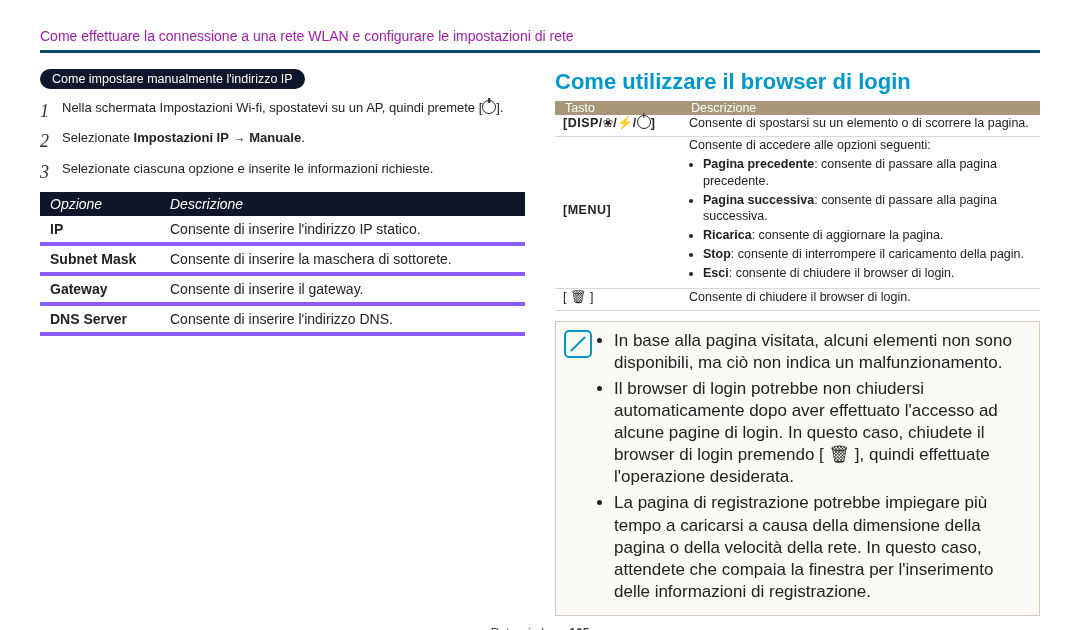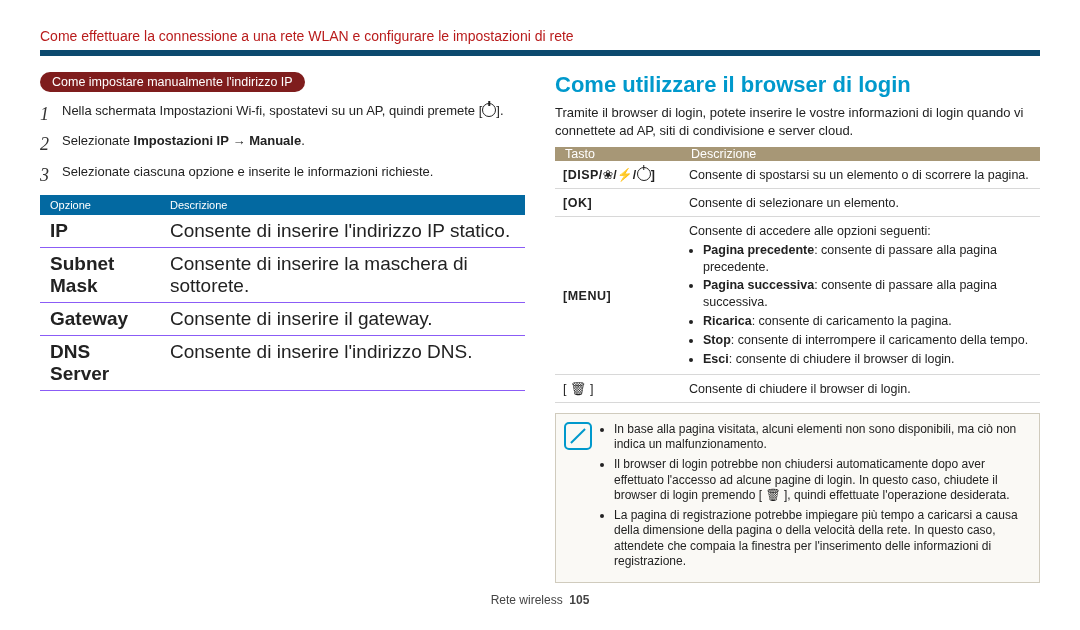--- a/index.html
+++ b/index.html
@@ -15,8 +15,8 @@
   }
   .header-line {
     font-size: 14px;
-    color: #b91c1c;
-    border-bottom: 6px solid #0c4a6e;
+    color: #a21caf;
+    border-bottom: 3px solid #0c4a6e;
     padding-bottom: 6px;
     margin-bottom: 16px;
   }

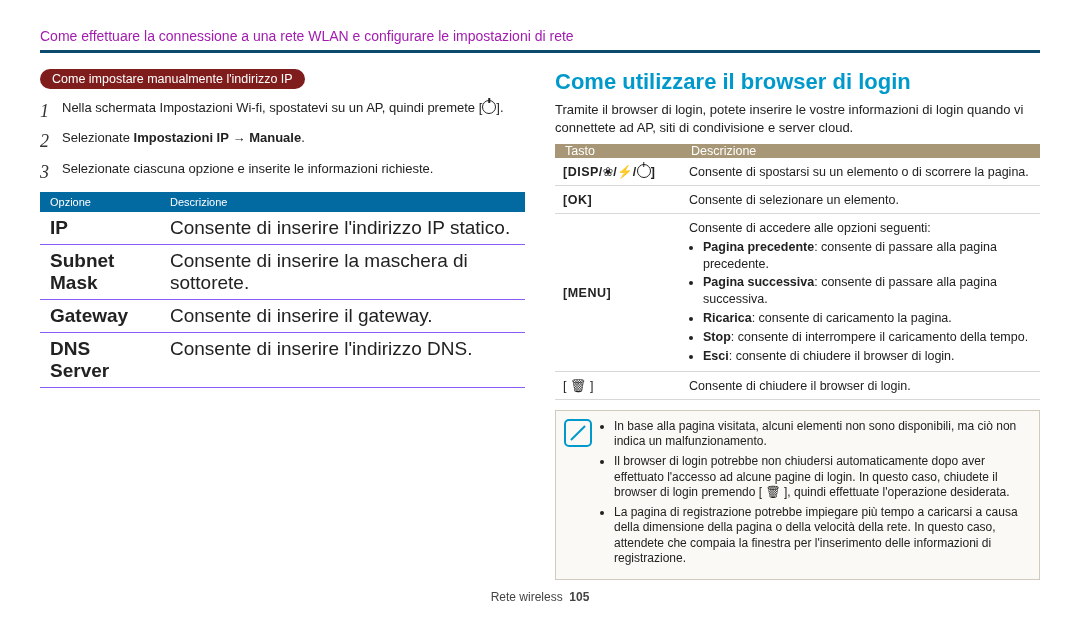--- a/index.html
+++ b/index.html
@@ -30,7 +30,7 @@
   }
   .pill {
     display: inline-block;
-    background: #7f1d1d;
+    background: #0f172a;
     color: #fff;
     border-radius: 12px;
     padding: 3px 12px;

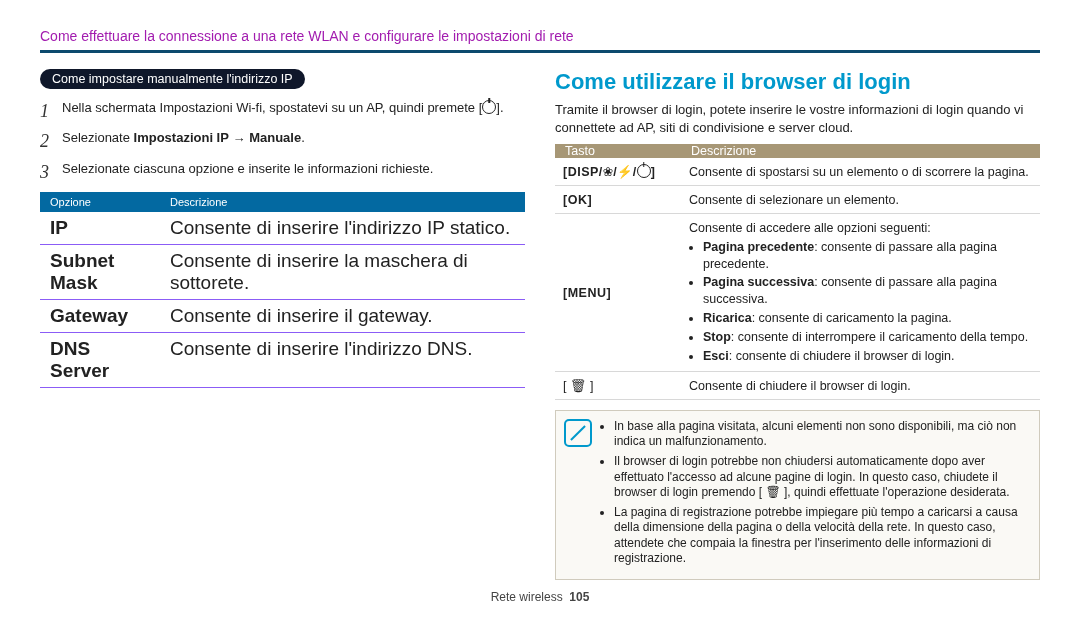--- a/index.html
+++ b/index.html
@@ -217,7 +217,6 @@
 
   <div class="col">
     <div class="h2">Come utilizzare il browser di login</div>
-    <div class="intro">Tramite il browser di login, potete inserire le vostre informazioni di login quando vi connettete ad AP, siti di condivisione e server cloud.</div>
 
     <table class="keys">
       <tbody>

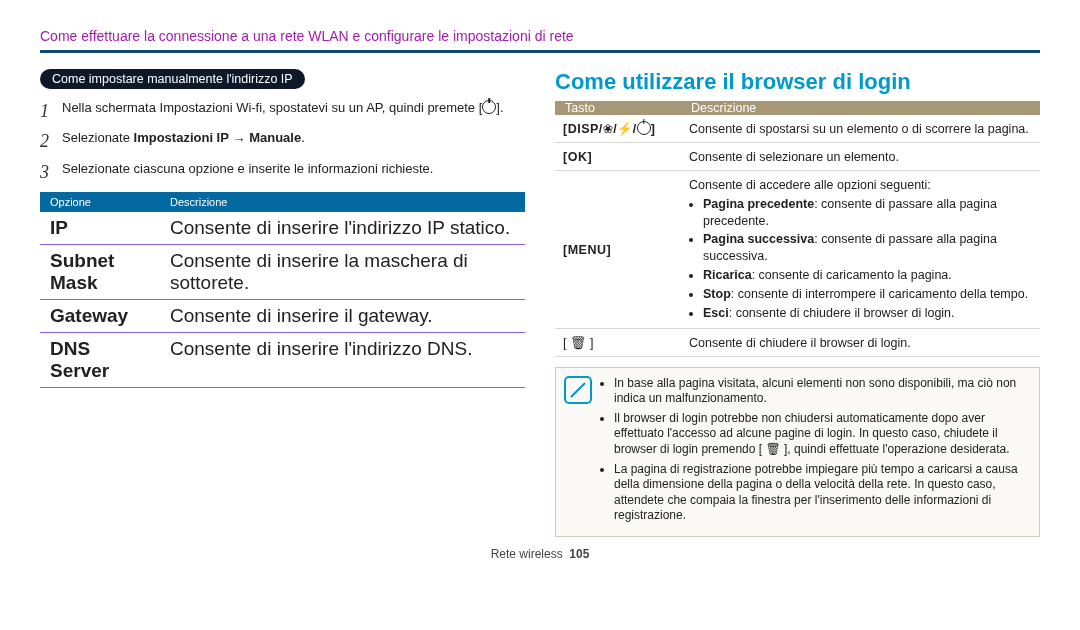--- a/index.html
+++ b/index.html
@@ -107,7 +107,7 @@
     font-size: 12.5px;
   }
   table.keys td {
-    padding: 6px 8px 4px 8px;
+    padding: 0 8px 4px 8px;
     border-bottom: 1px solid #d8d8d8;
     vertical-align: top;
     font-size: 12.5px;

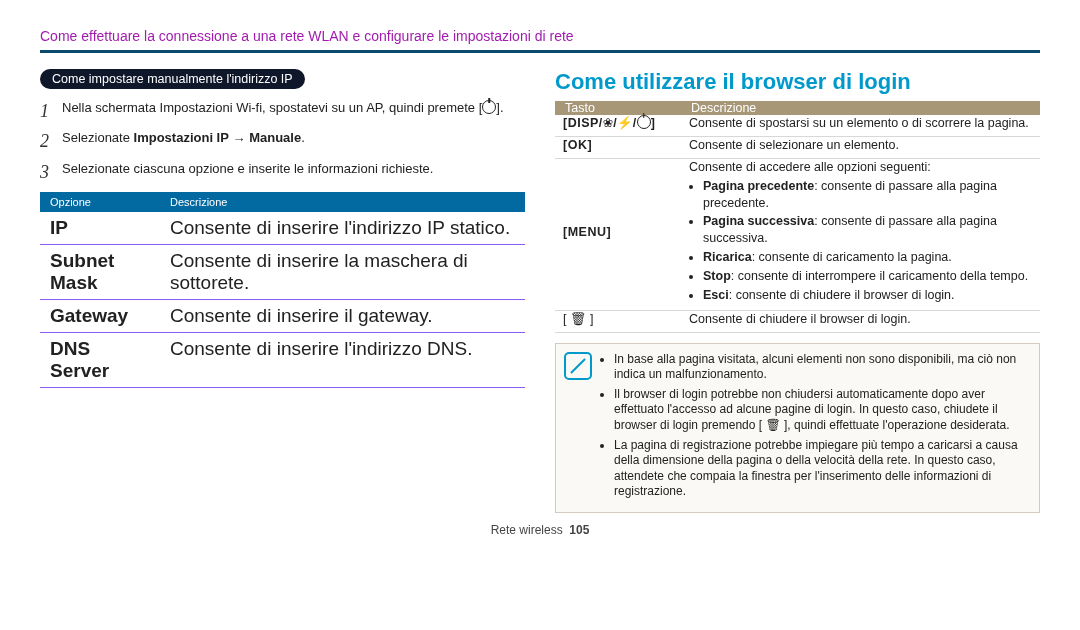--- a/index.html
+++ b/index.html
@@ -231,10 +231,6 @@
         <td>Consente di spostarsi su un elemento o di scorrere la pagina.</td>
       </tr>
       <tr>
-        <td class="k"><span class="keycap">[OK]</span></td>
-        <td>Consente di selezionare un elemento.</td>
-      </tr>
-      <tr>
         <td class="k" style="vertical-align:middle;"><span class="keycap">[MENU]</span></td>
         <td>
           <div>Consente di accedere alle opzioni seguenti:</div>

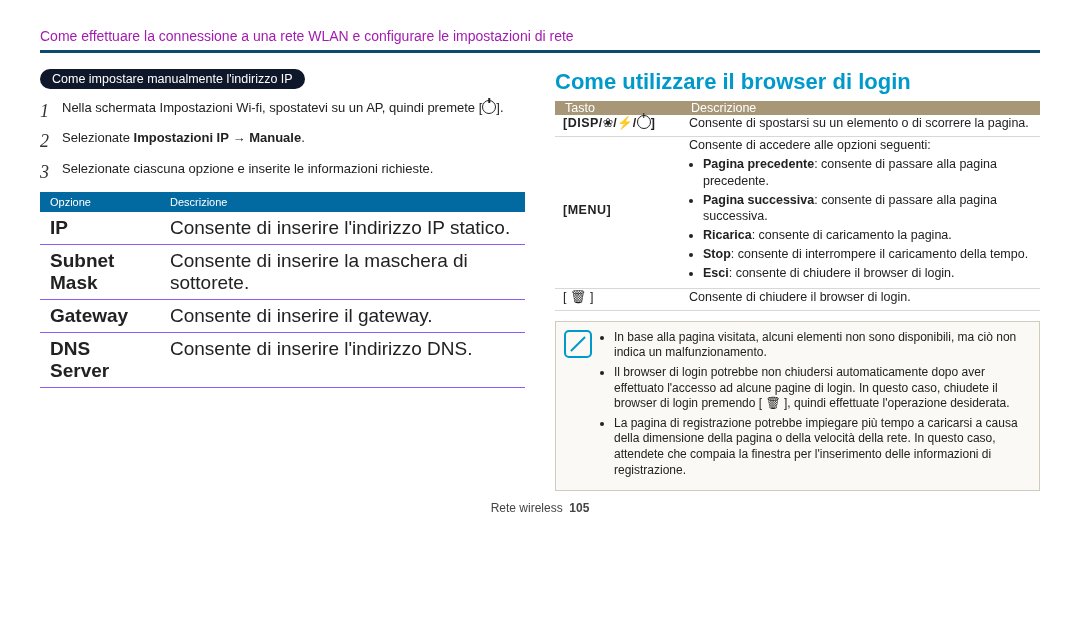--- a/index.html
+++ b/index.html
@@ -73,12 +73,13 @@
     margin-top: 8px;
   }
   table.opts th {
-    background: #0369a1;
+    background: #0f172a;
     color: #fff;
     font-weight: normal;
     text-align: left;
     padding: 4px 10px;
-    font-size: 11px;
+    font-size: 14px;
+    font-style: italic;
   }
   table.opts td {
     padding: 5px 10px;

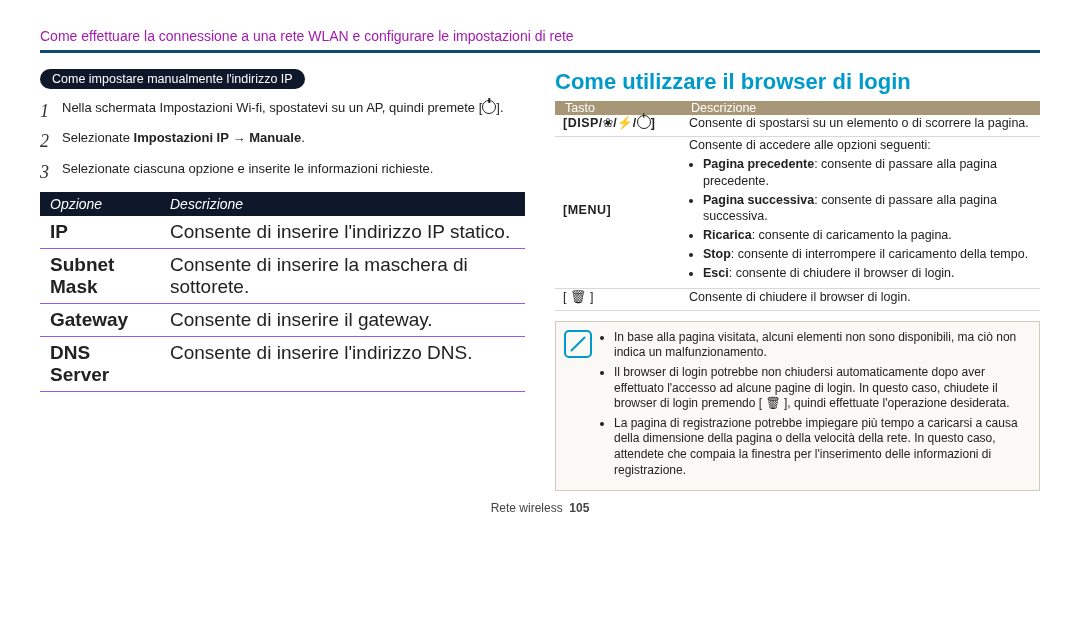--- a/index.html
+++ b/index.html
@@ -83,9 +83,9 @@
   }
   table.opts td {
     padding: 5px 10px;
-    border-bottom: 1px solid #8b5cf6;
+    border-bottom: 4px solid #8b5cf6;
     vertical-align: top;
-    font-size: 19px;
+    font-size: 14px;
   }
   table.opts td:first-child { font-weight: bold; width: 100px; }
   .h2 {

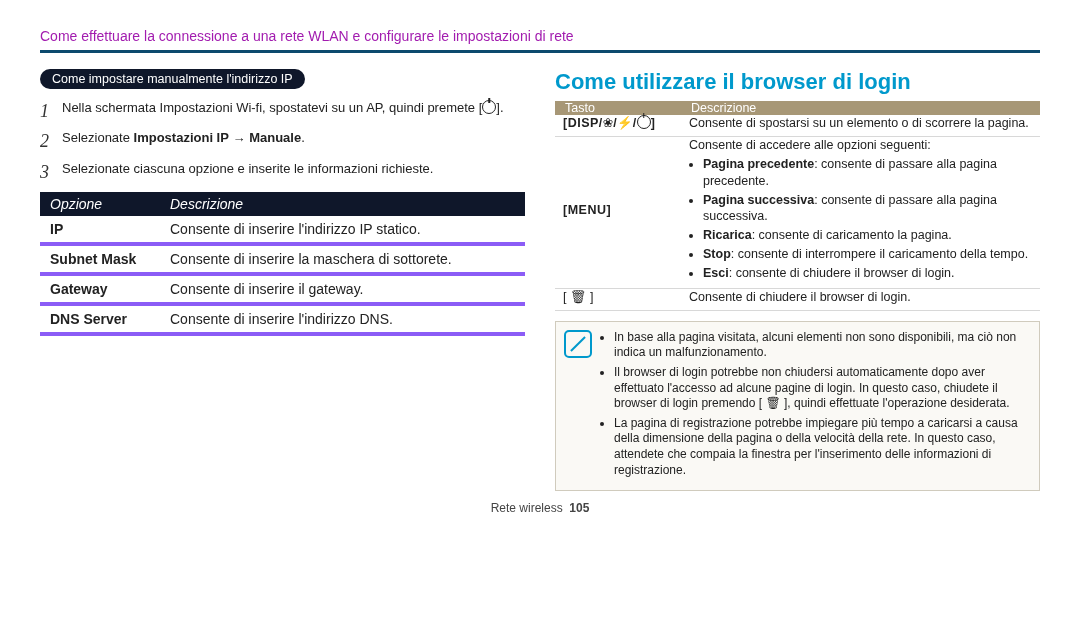--- a/index.html
+++ b/index.html
@@ -238,7 +238,7 @@
           <ul class="menu-ul">
             <li><b>Pagina precedente</b><span>: consente di passare alla pagina precedente.</span></li>
             <li><b>Pagina successiva</b><span>: consente di passare alla pagina successiva.</span></li>
-            <li><b>Ricarica</b><span>: consente di caricamento la pagina.</span></li>
+            <li><b>Ricarica</b><span>: consente di aggiornare la pagina.</span></li>
             <li><b>Stop</b><span>: consente di interrompere il caricamento della tempo.</span></li>
             <li><b>Esci</b><span>: consente di chiudere il browser di login.</span></li>
           </ul>

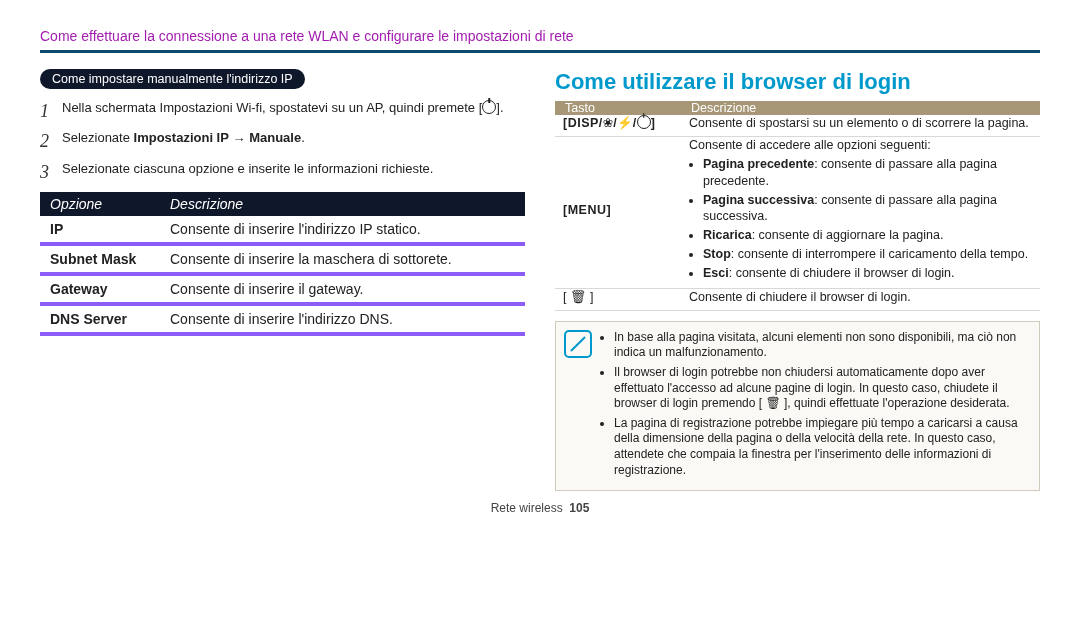--- a/index.html
+++ b/index.html
@@ -239,7 +239,7 @@
             <li><b>Pagina precedente</b><span>: consente di passare alla pagina precedente.</span></li>
             <li><b>Pagina successiva</b><span>: consente di passare alla pagina successiva.</span></li>
             <li><b>Ricarica</b><span>: consente di aggiornare la pagina.</span></li>
-            <li><b>Stop</b><span>: consente di interrompere il caricamento della tempo.</span></li>
+            <li><b>Stop</b><span>: consente di interrompere il caricamento della pagin.</span></li>
             <li><b>Esci</b><span>: consente di chiudere il browser di login.</span></li>
           </ul>
         </td>

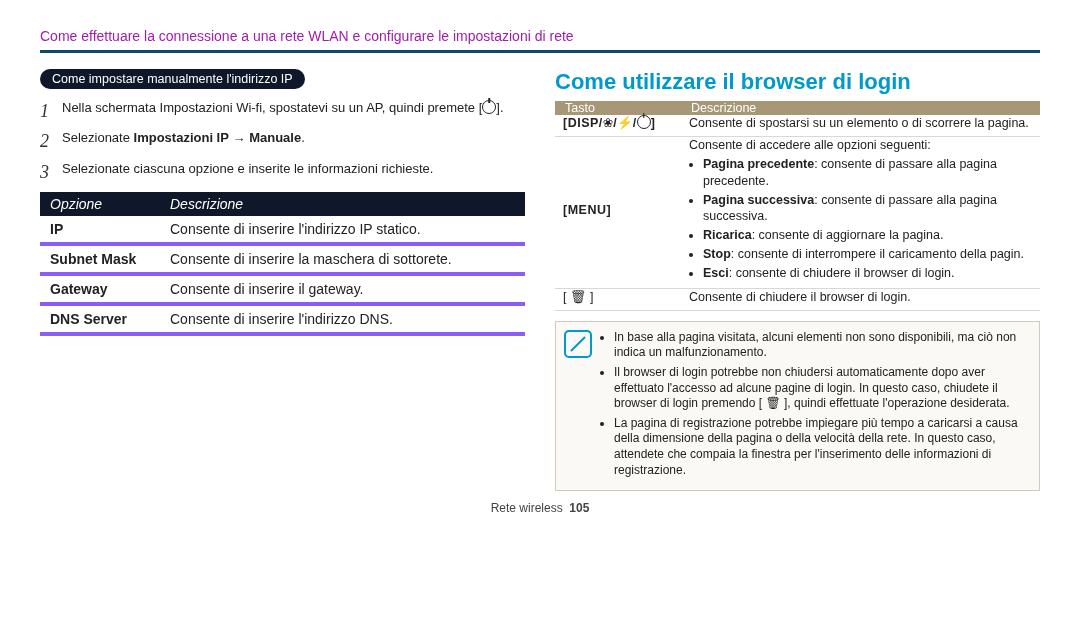--- a/index.html
+++ b/index.html
@@ -124,7 +124,7 @@
     padding: 8px 10px 8px 44px;
     margin-top: 10px;
     position: relative;
-    font-size: 12px;
+    font-size: 17px;
     line-height: 1.3;
   }
   .noteicon {

